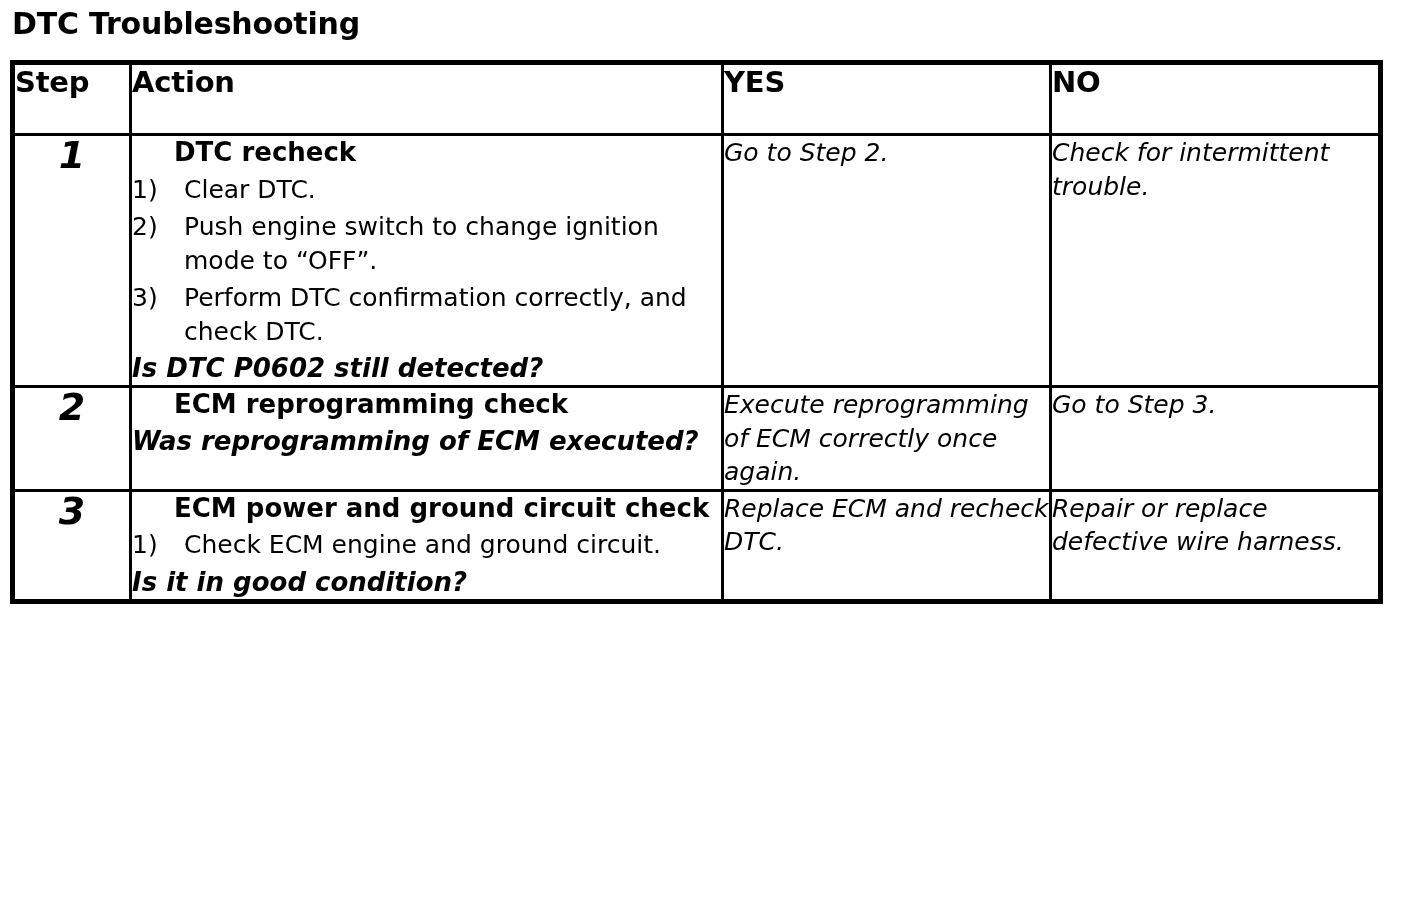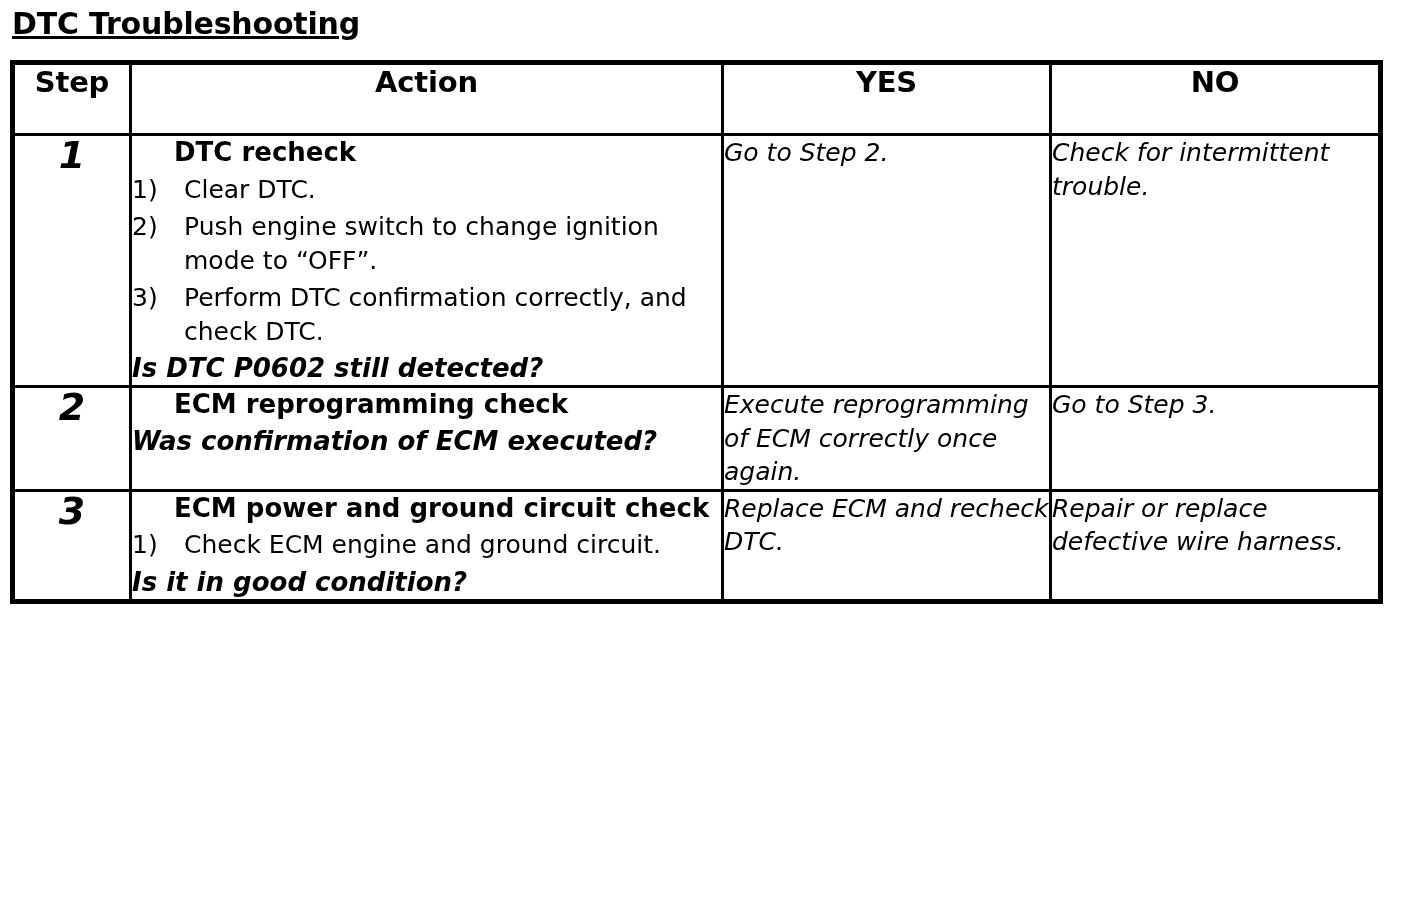--- a/index.html
+++ b/index.html
@@ -31,7 +31,6 @@
     letter-spacing: -0.2px;
     line-height: 40px;
     white-space: nowrap;
-    text-decoration: underline;
   }
 
   .table-wrap {

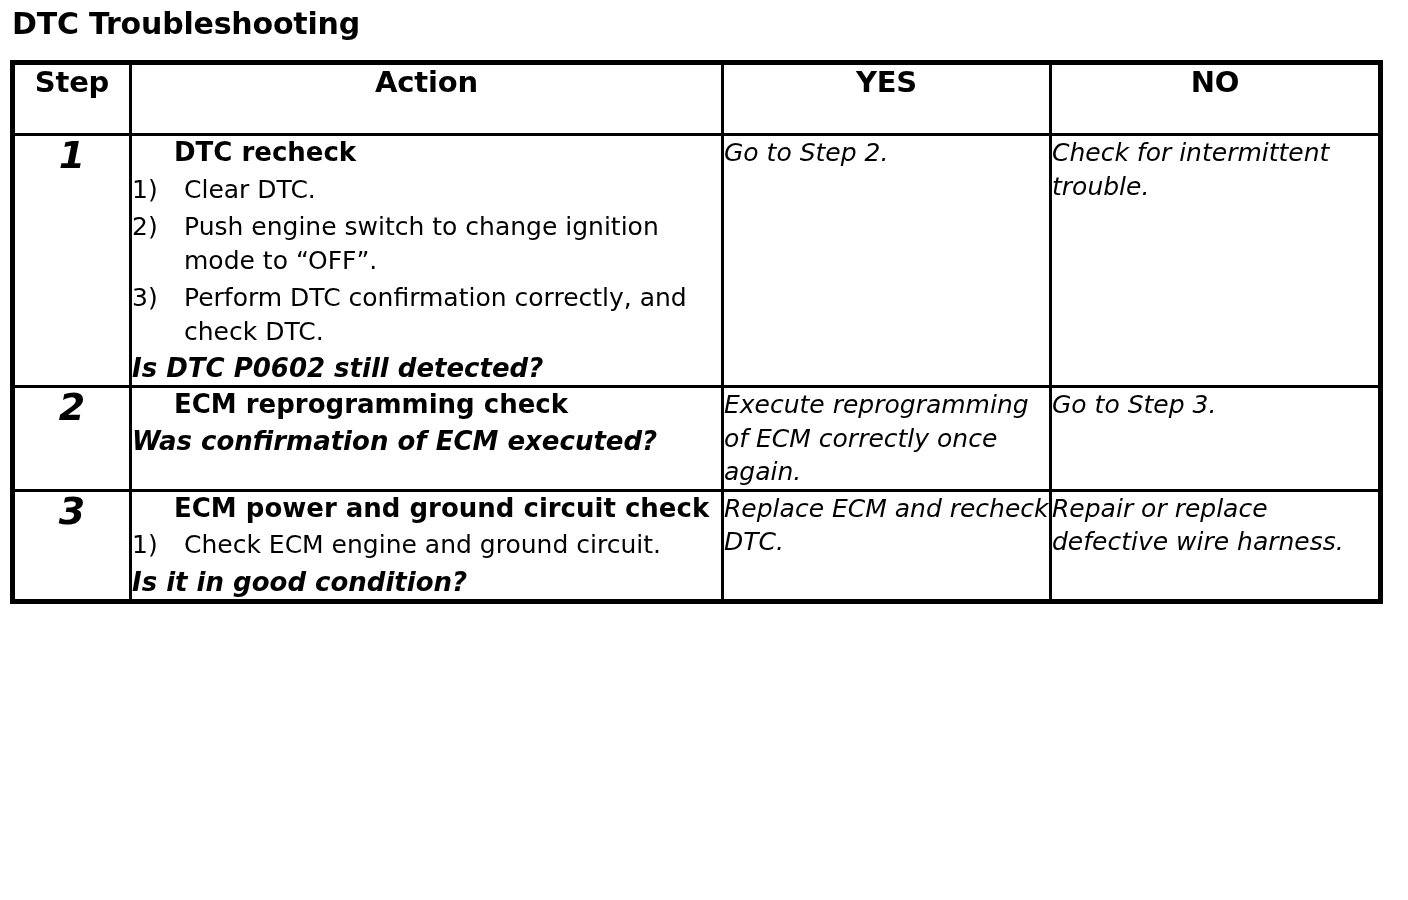--- a/index.html
+++ b/index.html
@@ -62,7 +62,7 @@
   
   thead th {
     height: 68px;
-    text-align: center;
+    text-align: left;
     vertical-align: middle;
     font-size: 29px;
     font-weight: bold;

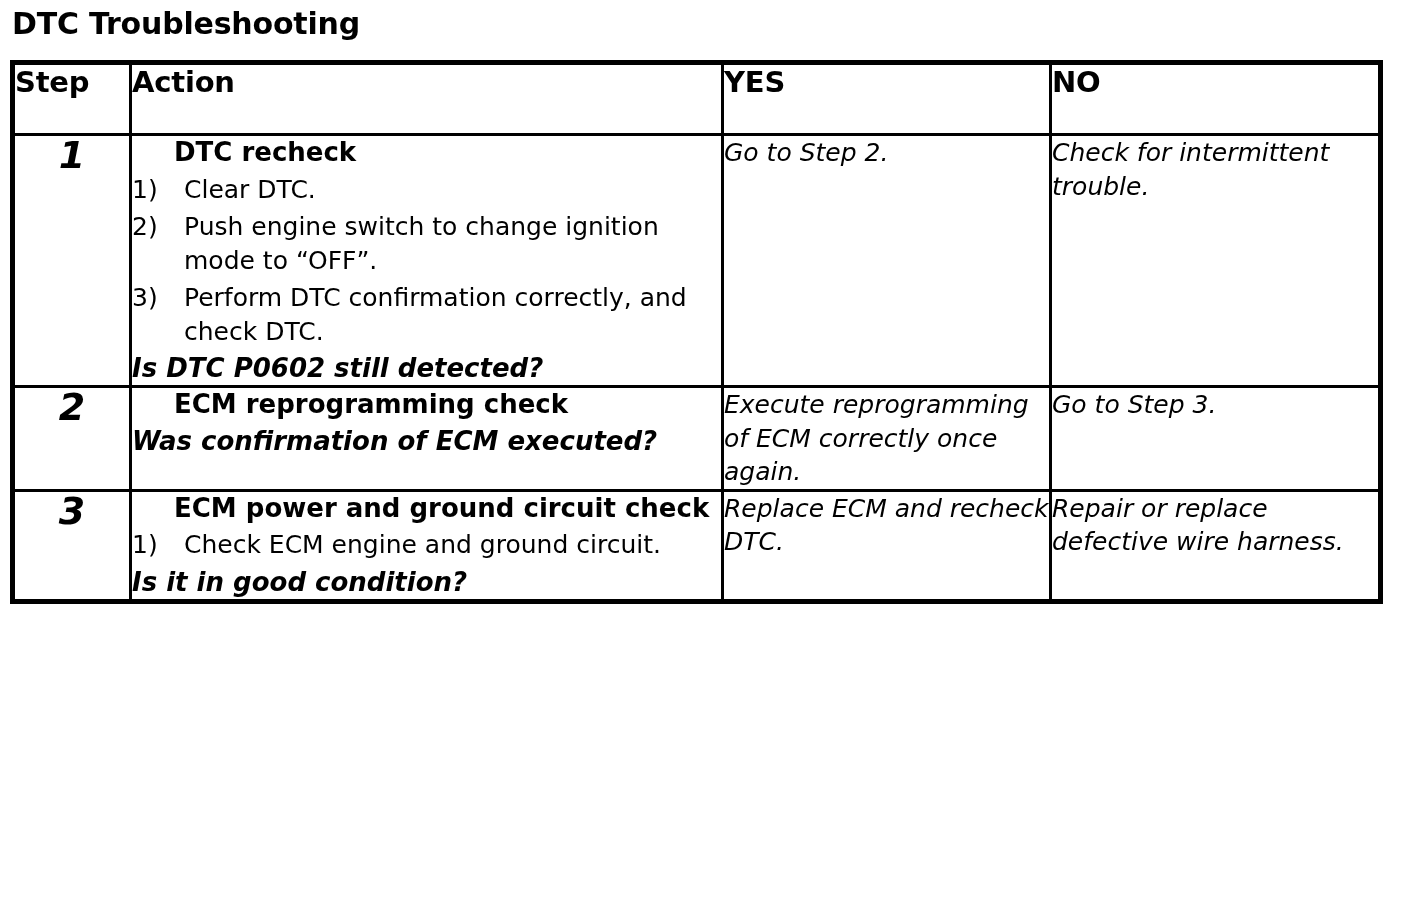--- a/index.html
+++ b/index.html
@@ -191,7 +191,7 @@
           </td>
           <td class="action-cell">
             <div class="act-heading">ECM reprogramming check</div>
-            <div class="act-question">Was confirmation of ECM executed?</div>
+            <div class="act-question">Was reprogramming of ECM executed?</div>
           </td>
           <td class="yesno-cell">
             <span class="yesno-text">Execute reprogramming of ECM correctly once again.</span>

